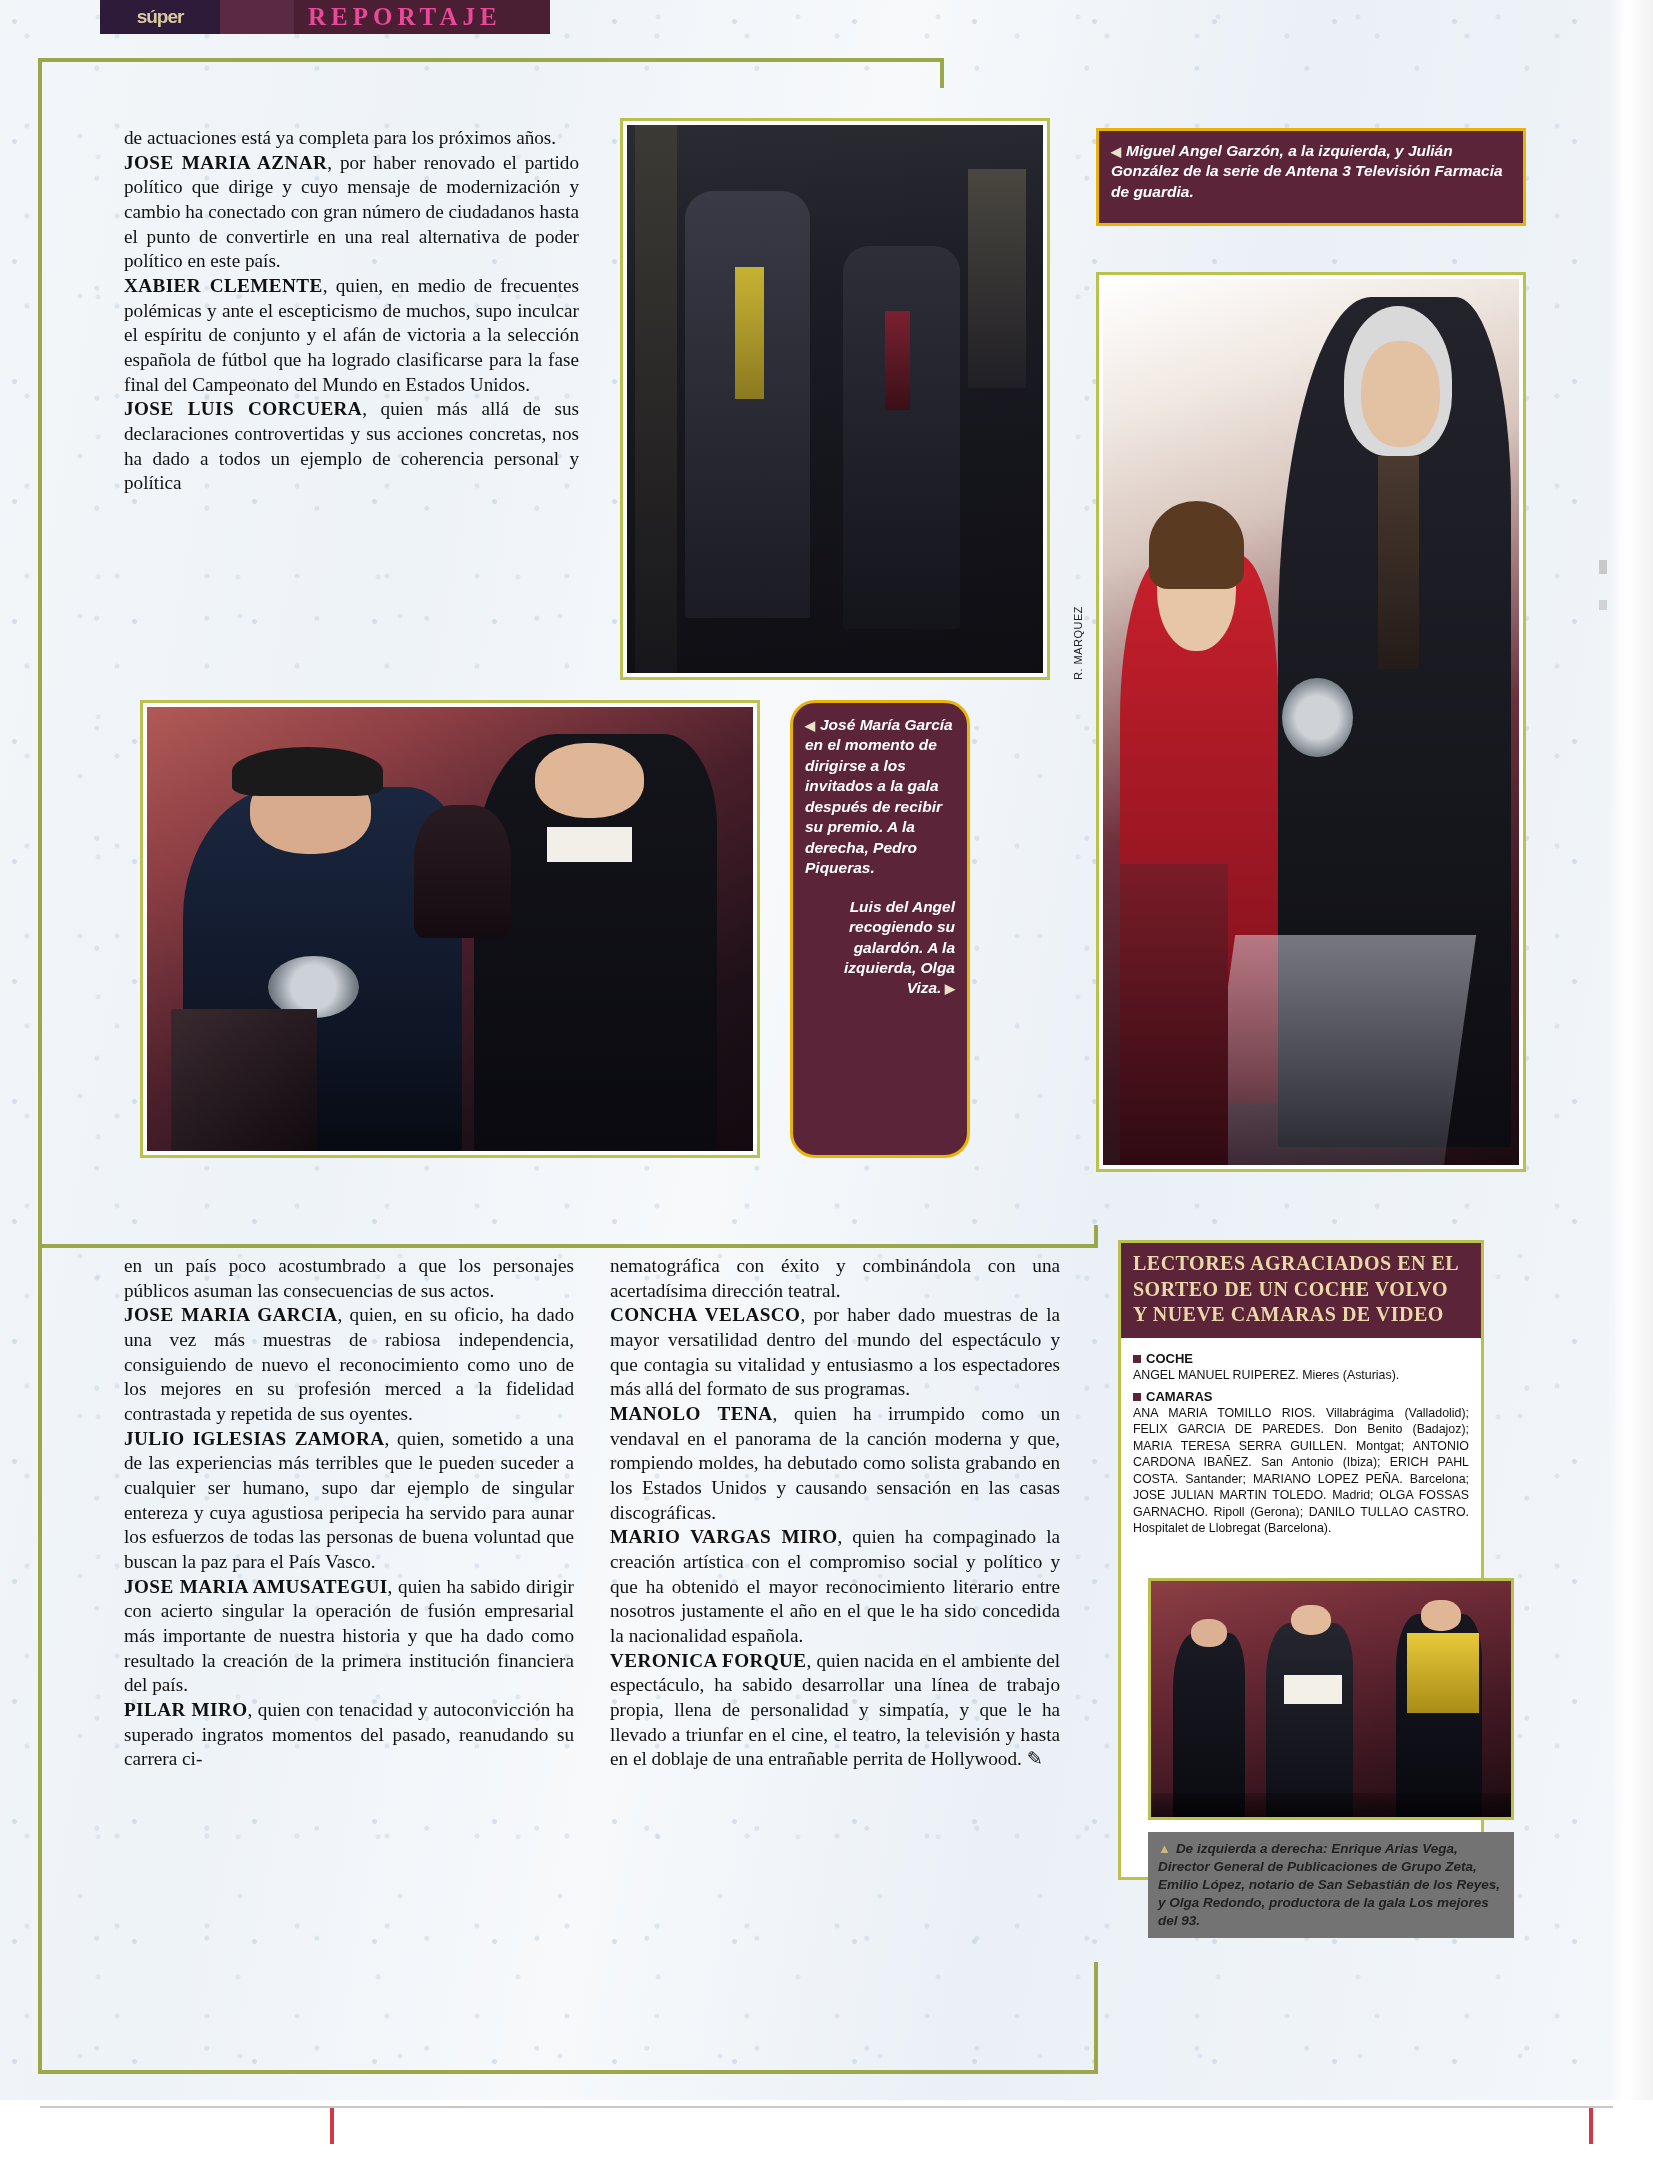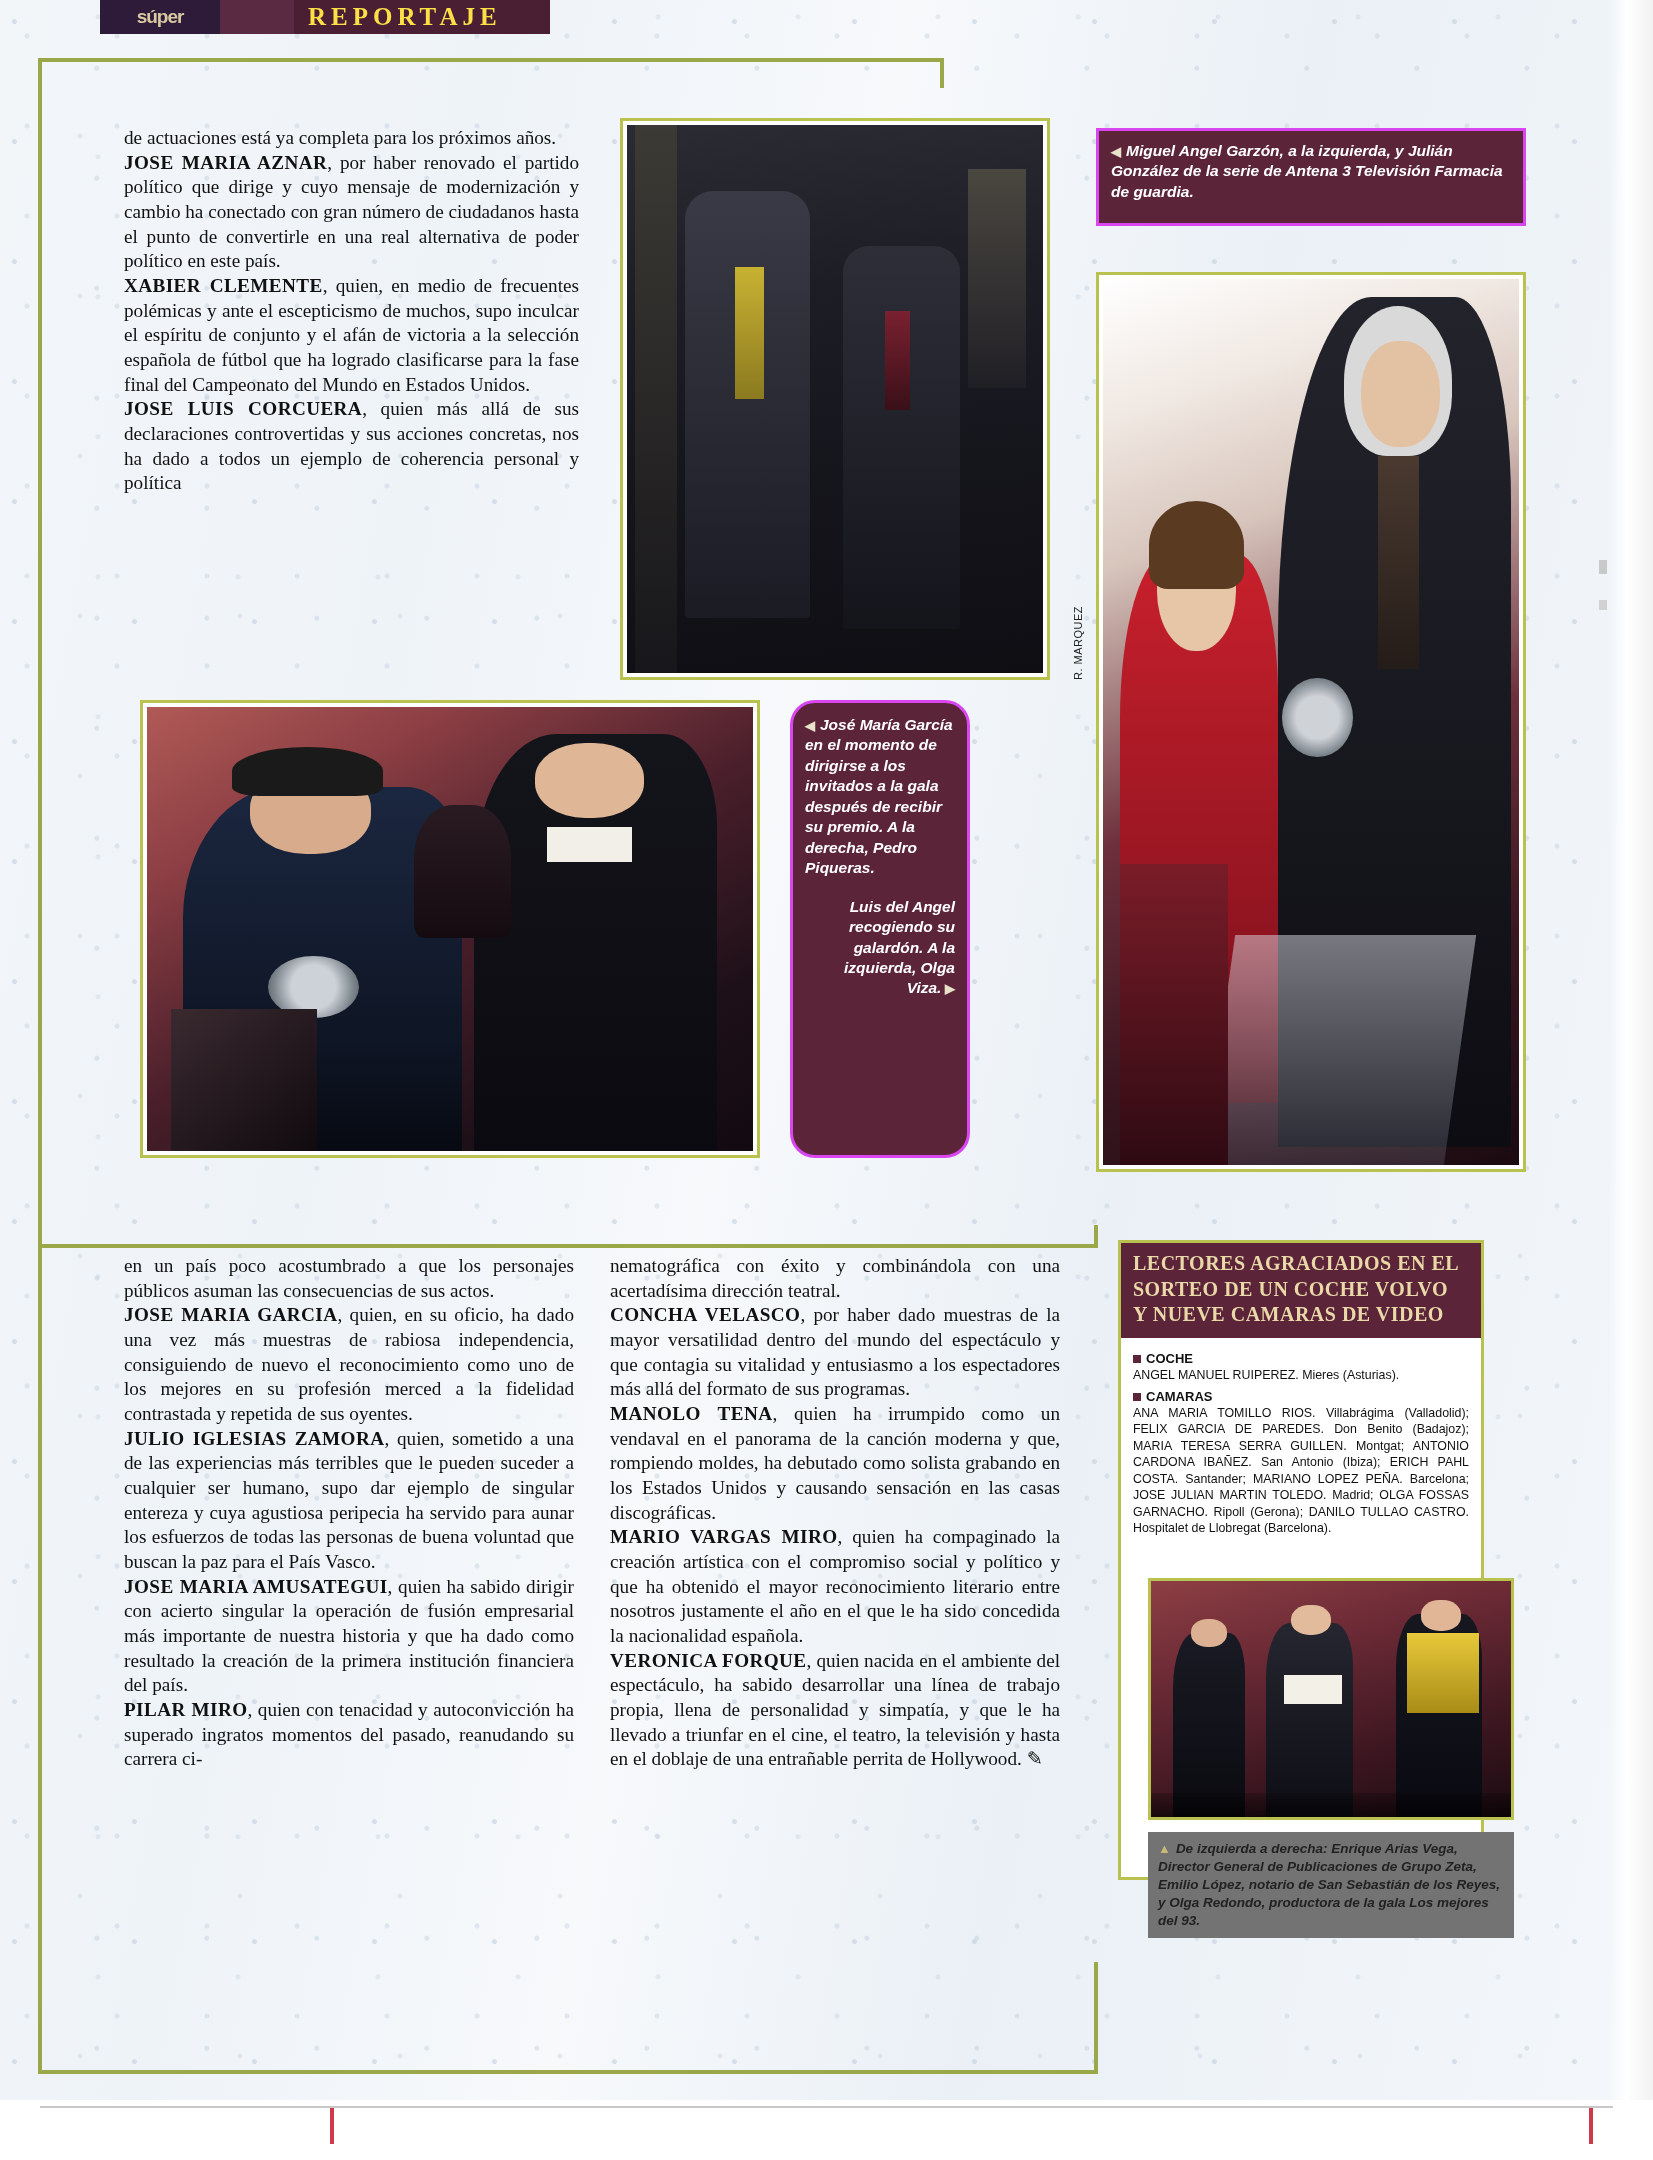--- a/index.html
+++ b/index.html
@@ -58,7 +58,7 @@
     background: #5a2a42;
   }
   .header-title {
-    color: #fde047;
+    color: #ec4899;
     font-family: "Liberation Serif", serif;
     font-weight: bold;
     font-size: 25px;

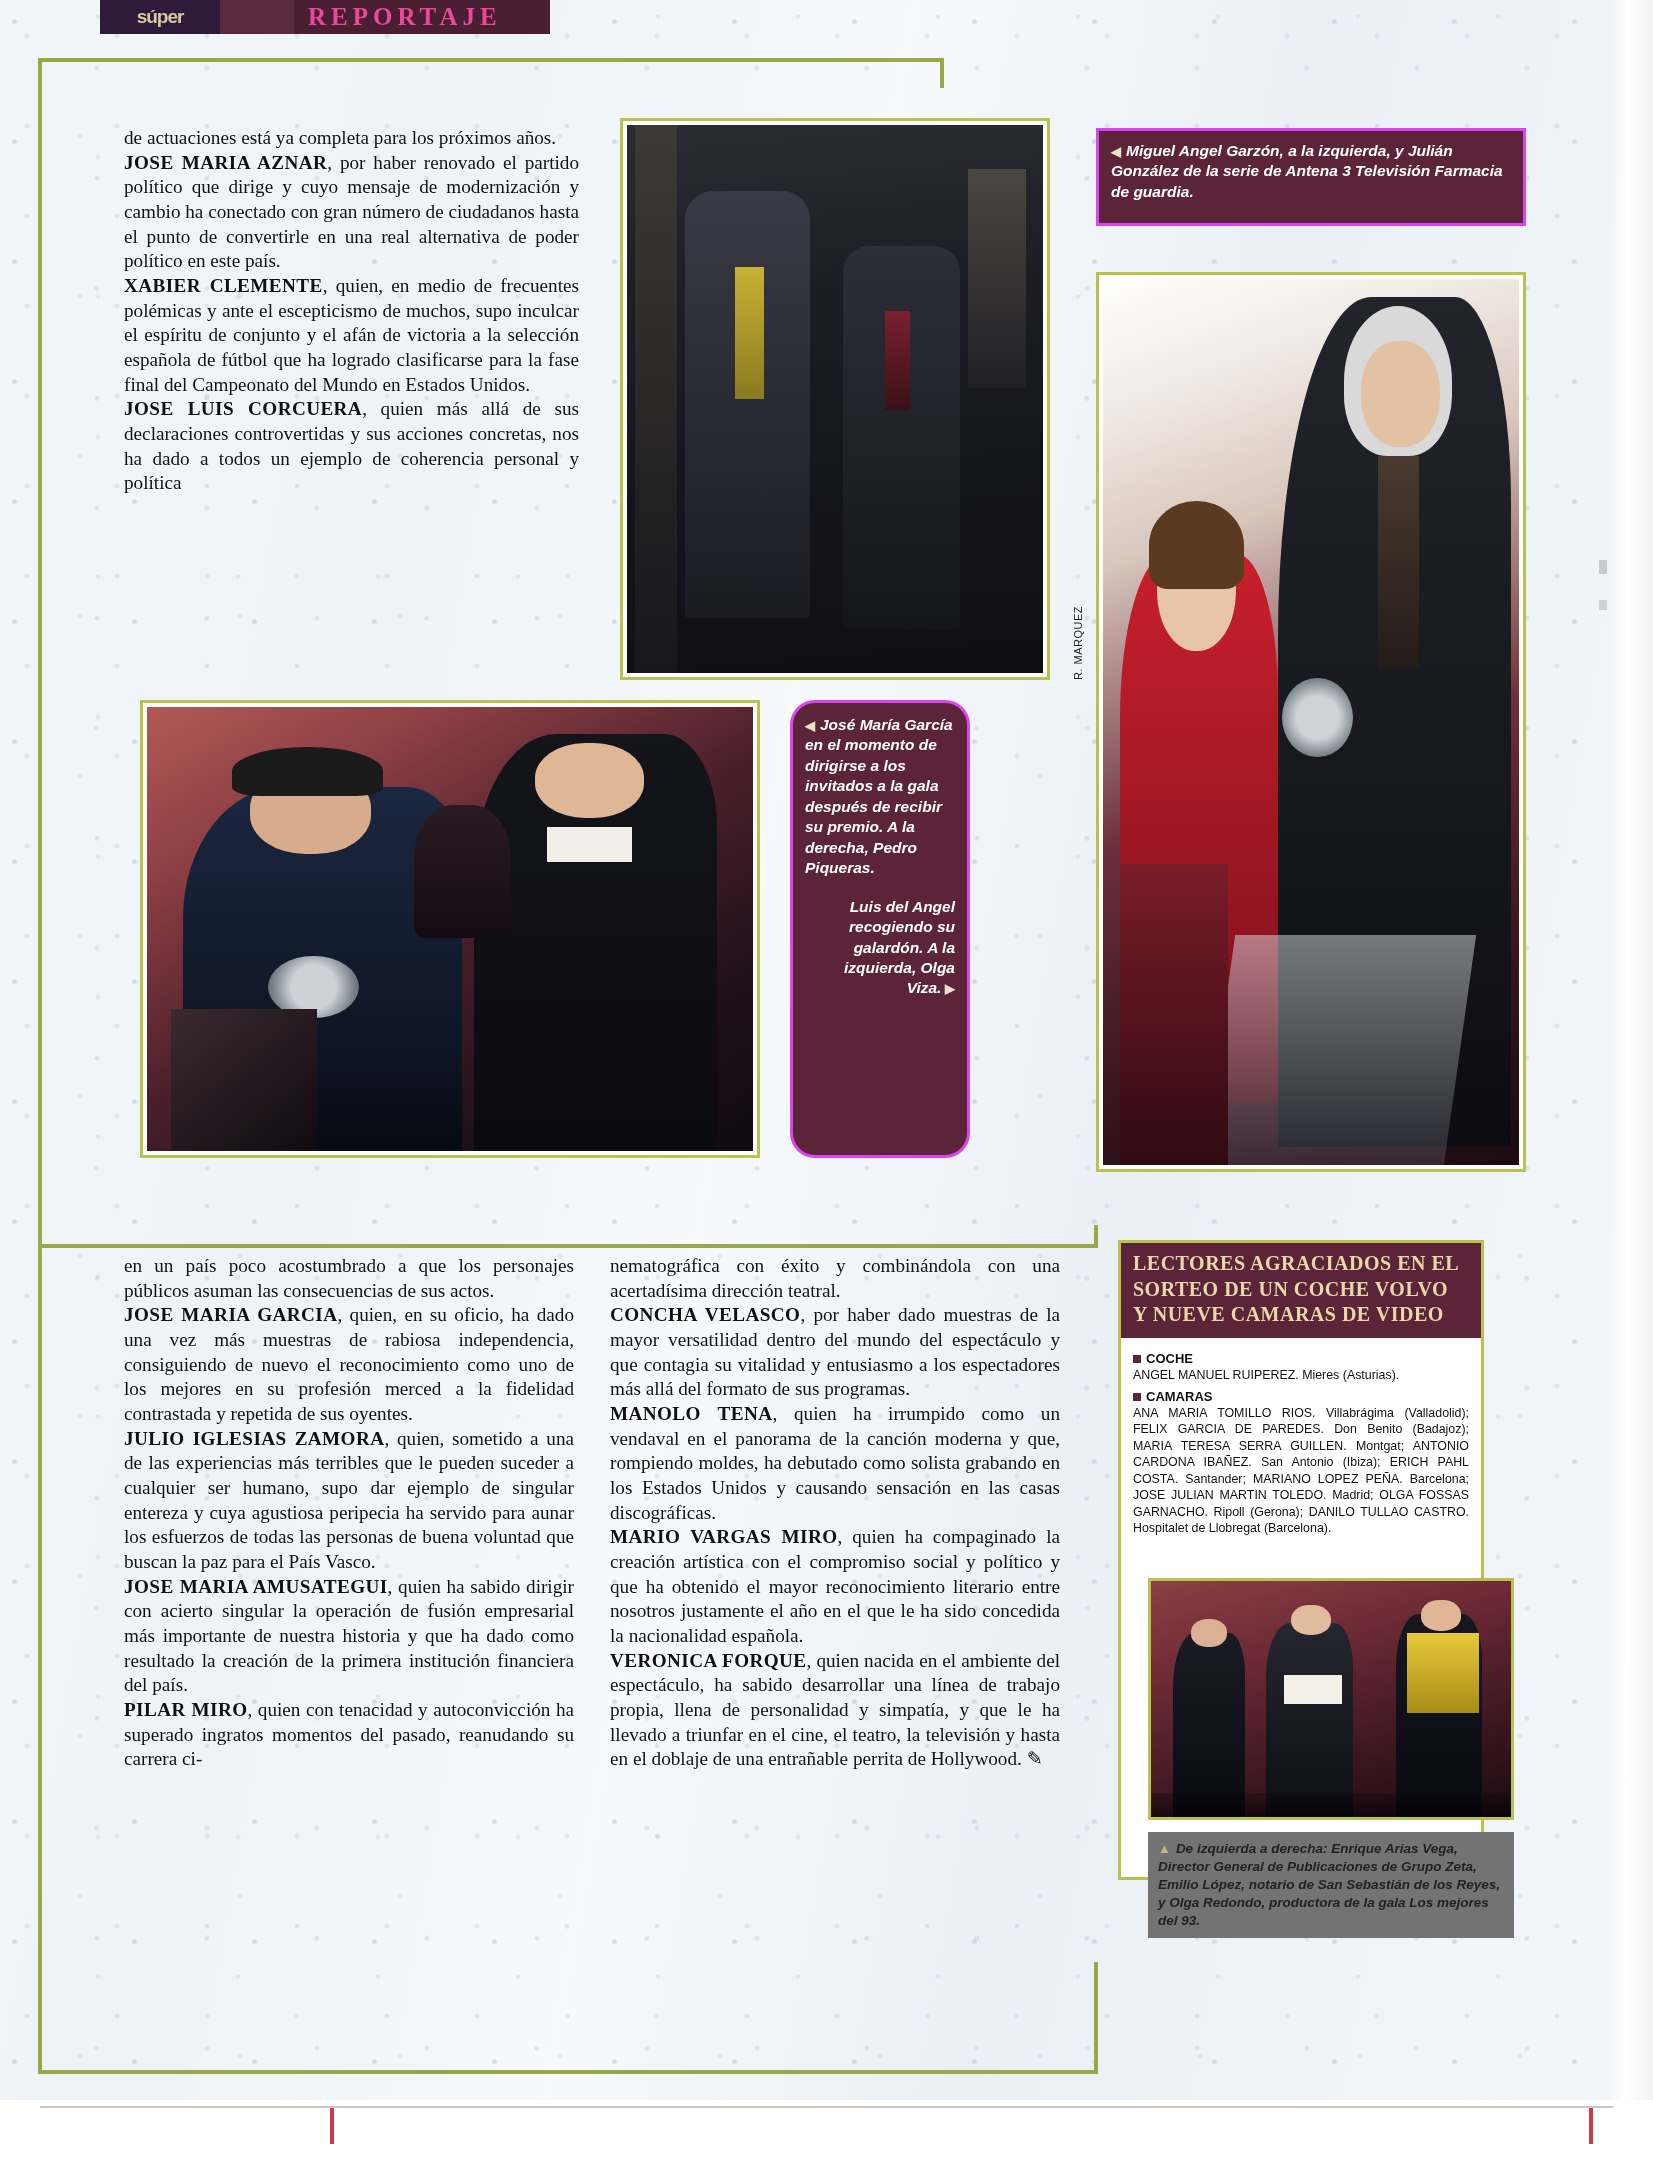--- a/index.html
+++ b/index.html
@@ -107,7 +107,7 @@
   .caption-box {
     position: absolute;
     background: #5c2439;
-    border: 3px solid #d946ef;
+    border: 3px solid #eab308;
     box-sizing: border-box;
     color: #ffffff;
     font-family: "Liberation Sans", sans-serif;

